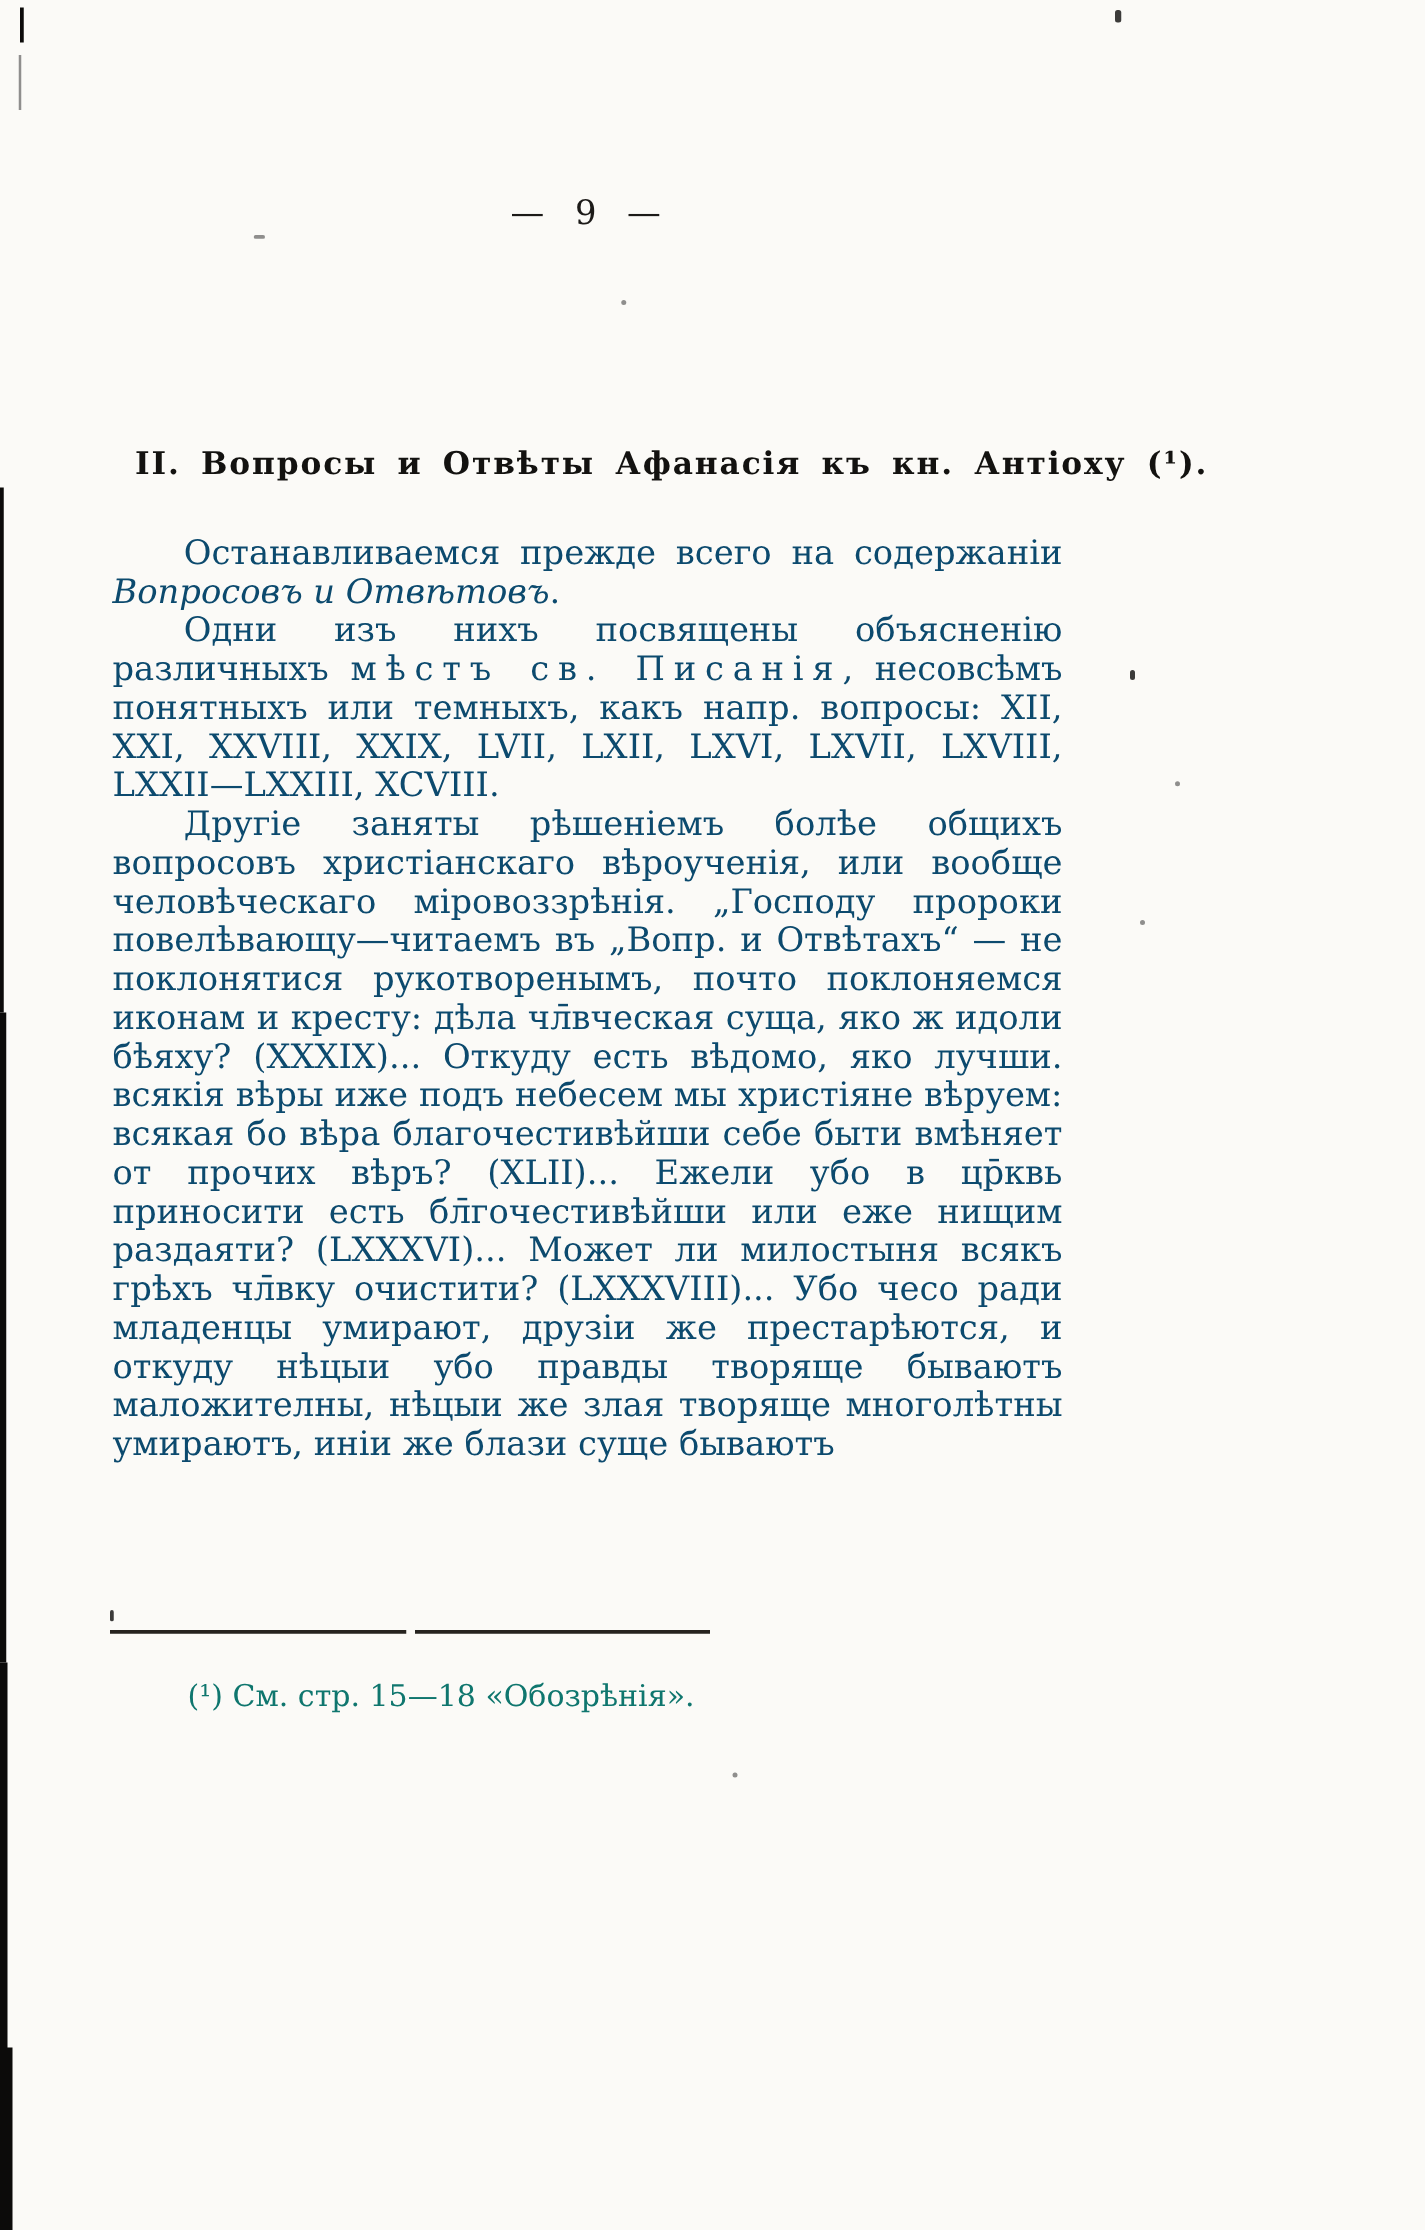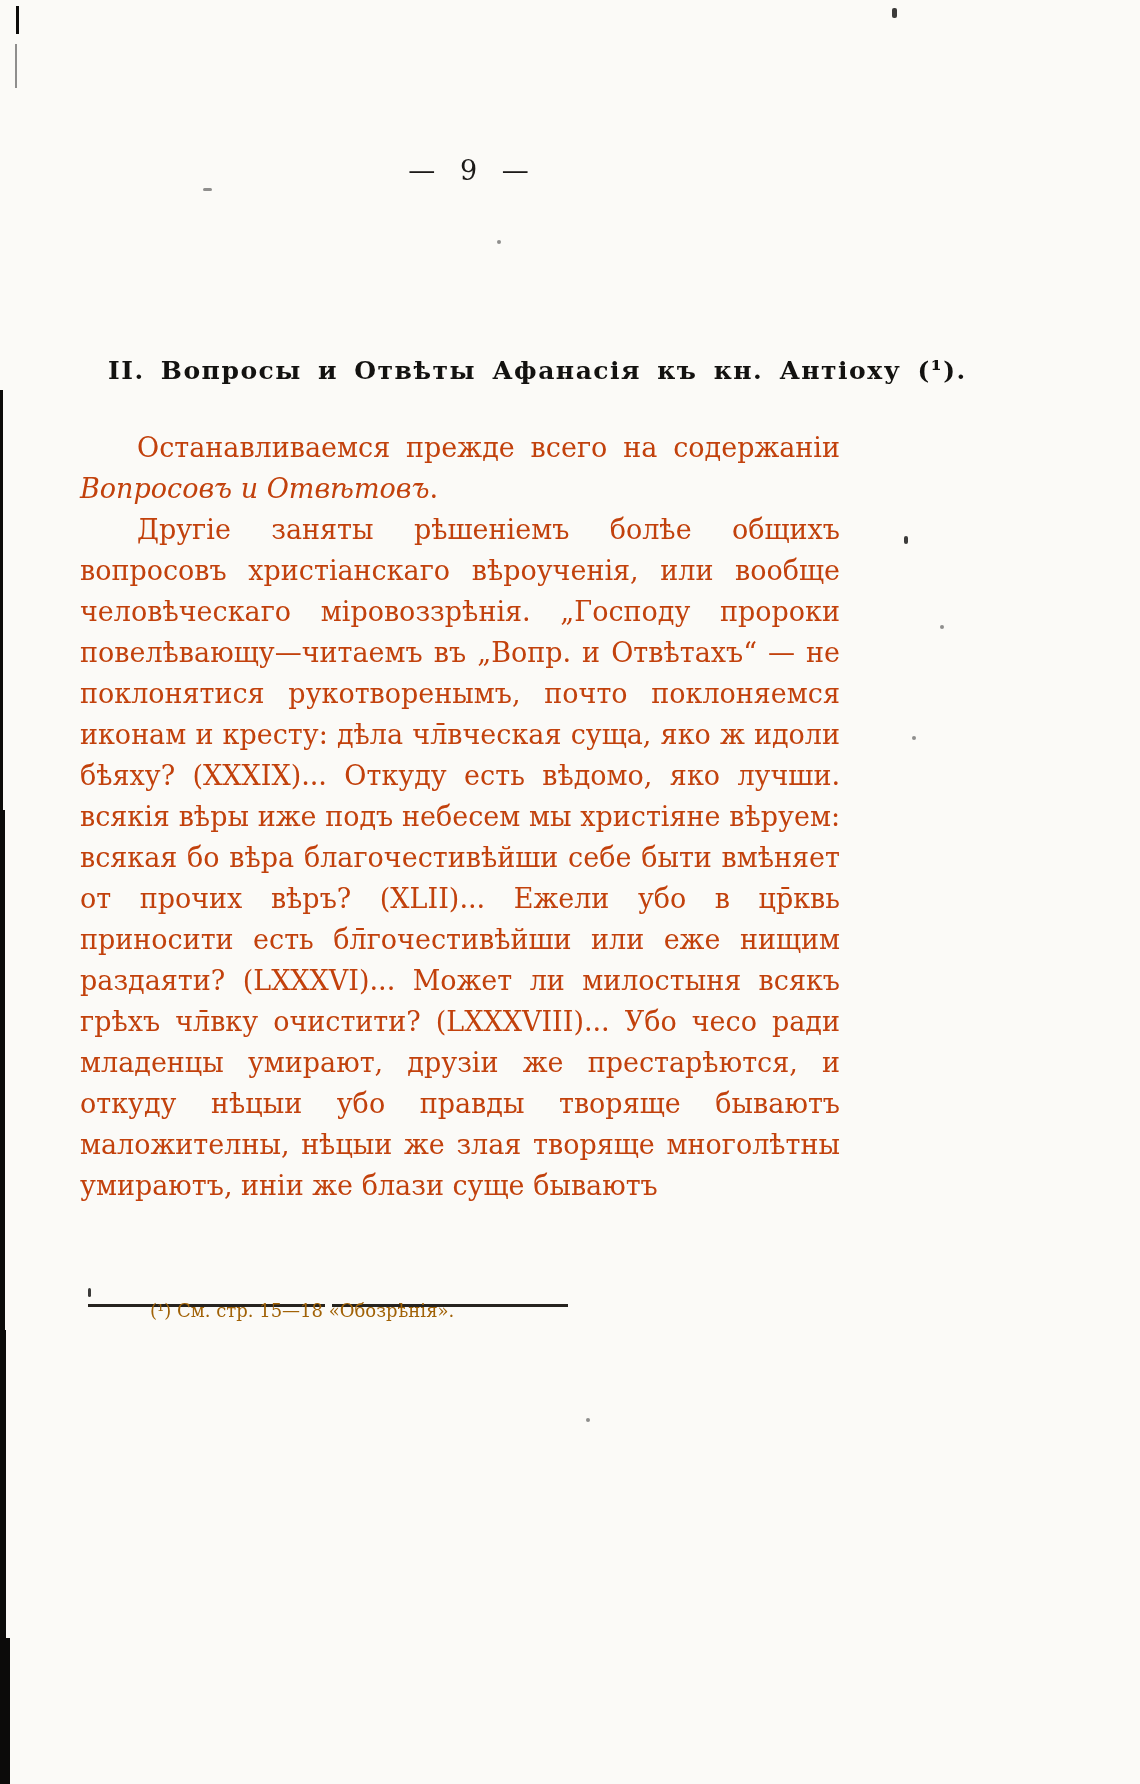--- a/index.html
+++ b/index.html
@@ -30,10 +30,10 @@
     color: #131210;
   }
   .body-text {
-    position: absolute; top: 427px; left: 80px; width: 760px;
-    font-size: 27px; line-height: 41px;
+    position: absolute; top: 427px; left: 90px; width: 760px;
+    font-size: 27px; line-height: 31px;
     text-align: justify;
-    color: #c2410c;
+    color: #0c4a6e;
   }
   .para { margin: 0; text-indent: 57px; }
   .para .ital { font-style: italic; }

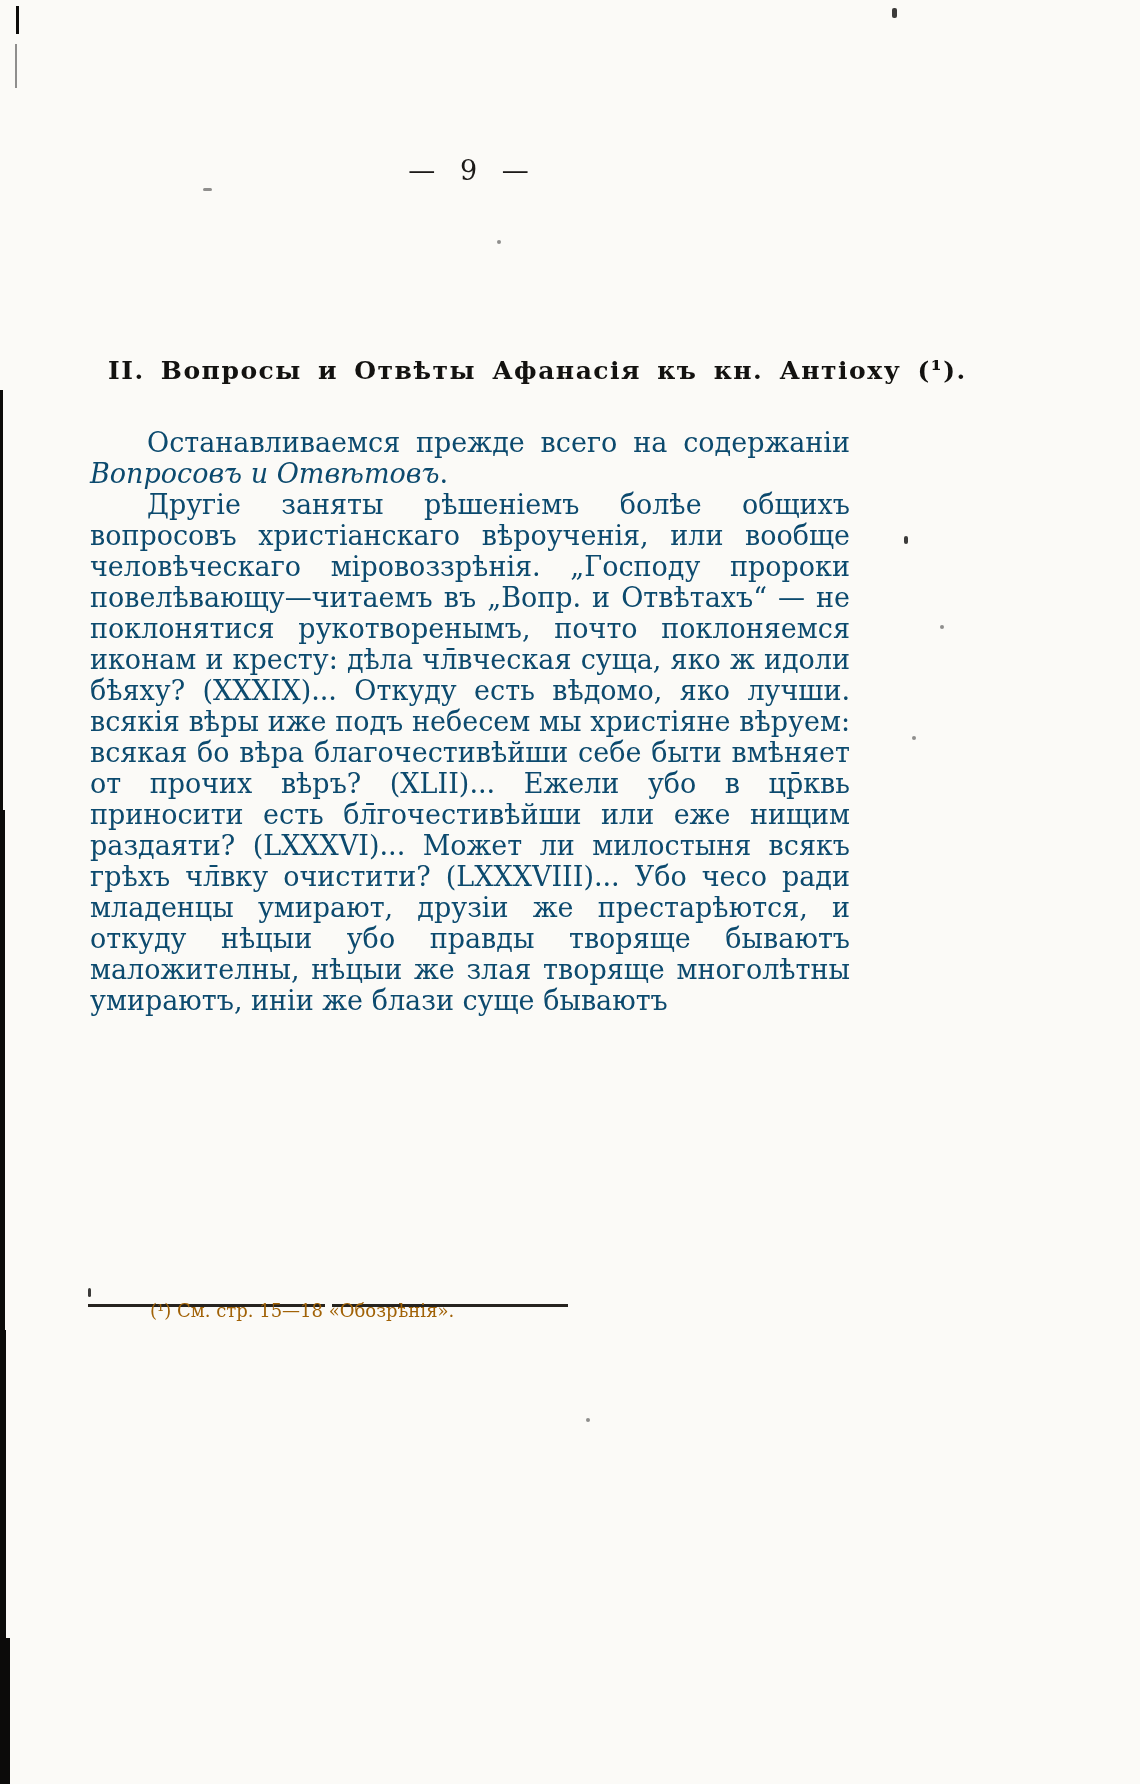--- a/index.html
+++ b/index.html
@@ -72,6 +72,7 @@
   <div class="body-text">
     <p class="para"><span>Останавливаемся прежде всего на содержаніи </span><span class="ital">Вопросовъ и Отвѣтовъ</span><span>.</span></p>
 
+    <p class="para"><span>Одни изъ нихъ посвящены объясненію различныхъ </span><span class="spaced">мѣстъ св. Писанія</span><span>, несовсѣмъ понятныхъ или темныхъ, какъ напр. вопросы: XII, XXI, XXVIII, XXIX, LVII, LXII, LXVI, LXVII, LXVIII, LXXII—LXXIII, XCVIII.</span></p>
 
     <p class="para">Другіе заняты рѣшеніемъ болѣе общихъ вопросовъ христіанскаго вѣроученія, или вообще человѣческаго міровоззрѣнія. „Господу пророки повелѣвающу—читаемъ въ „Вопр. и Отвѣтахъ“ — не поклонятися рукотворенымъ, почто поклоняемся иконам и кресту: дѣла чл̄вческая суща, яко ж идоли бѣяху? (XXXIX)... Откуду есть вѣдомо, яко лучши. всякія вѣры иже подъ небесем мы христіяне вѣруем: всякая бо вѣра благочестивѣйши себе быти вмѣняет от прочих вѣръ? (XLII)... Ежели убо в цр̄квь приносити есть бл̄гочестивѣйши или еже нищим раздаяти? (LXXXVI)... Может ли милостыня всякъ грѣхъ чл̄вку очистити? (LXXXVIII)... Убо чесо ради младенцы умирают, друзіи же престарѣются, и откуду нѣцыи убо правды творяще бываютъ маложителны, нѣцыи же злая творяще многолѣтны умираютъ, иніи же блази суще бываютъ</p>
   </div>

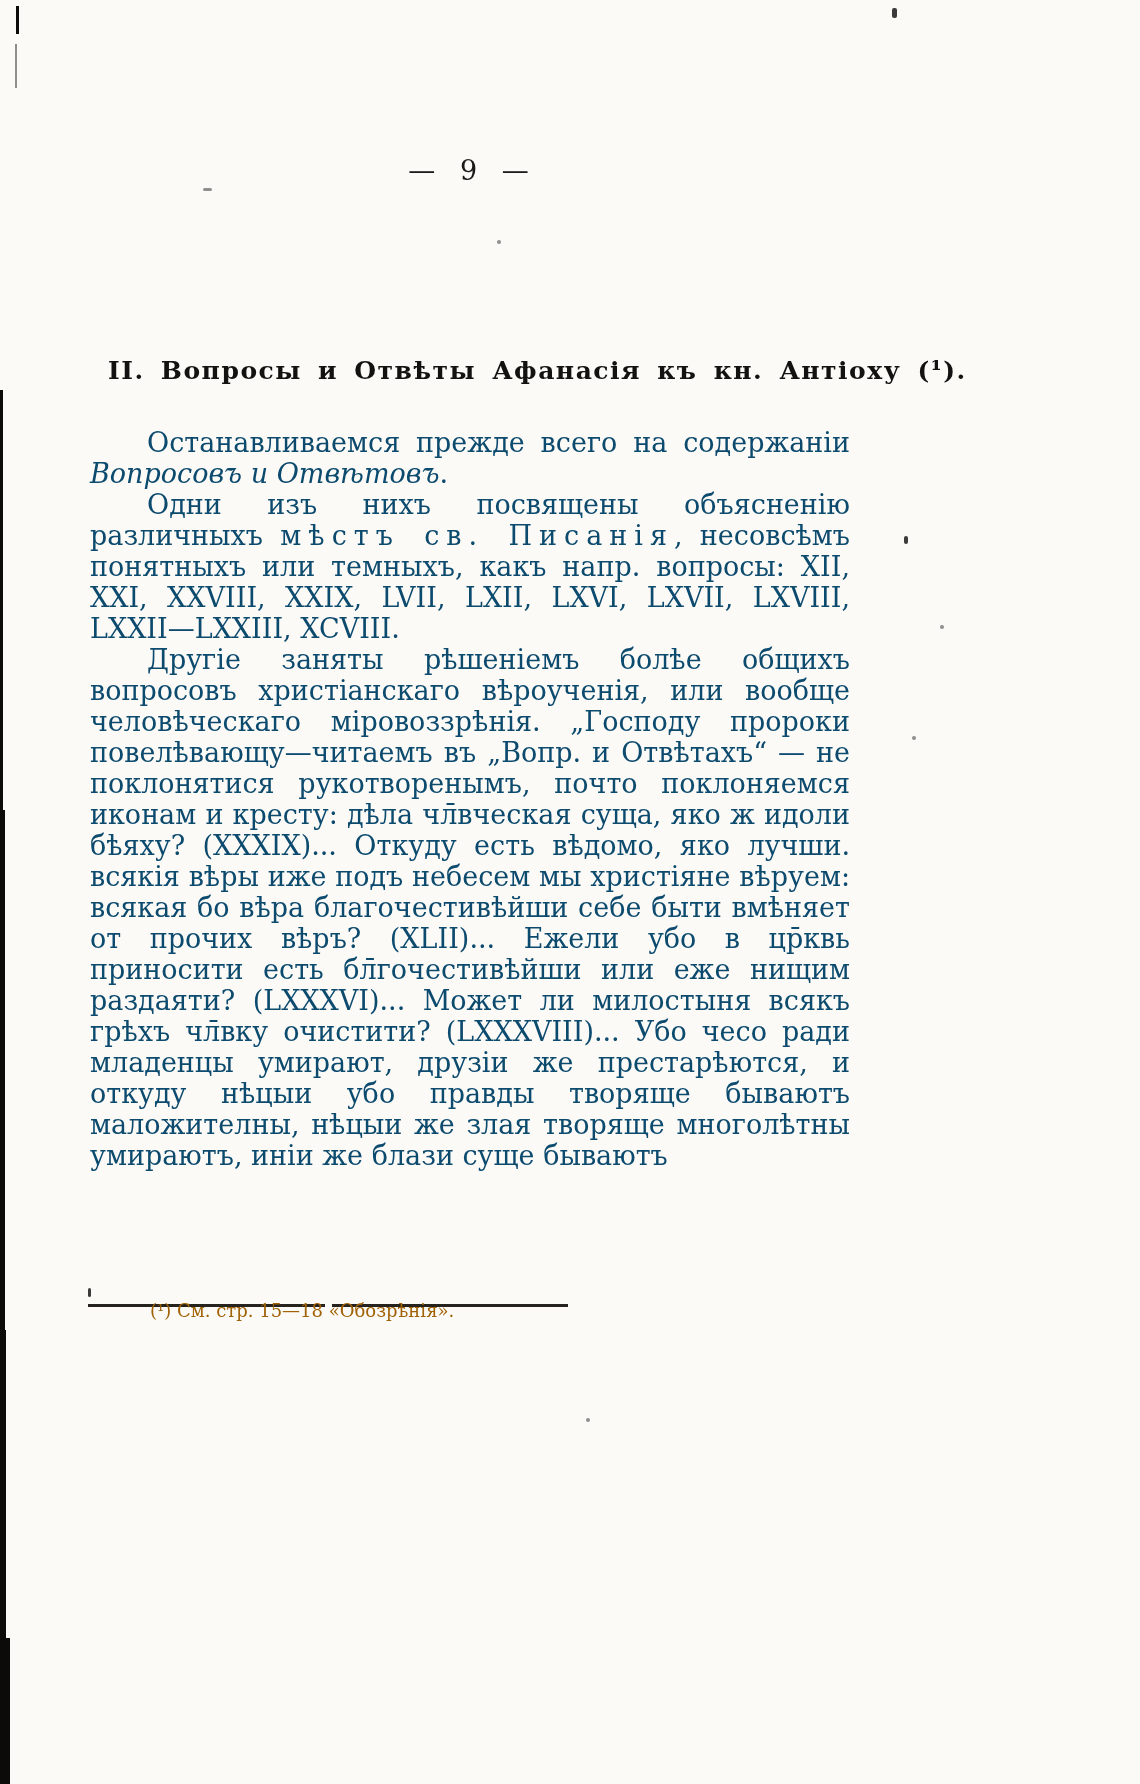--- a/index.html
+++ b/index.html
@@ -46,11 +46,11 @@
     display: block; height: 3px; background: #26231f; flex: 1;
   }
   .footnote {
-    position: absolute; top: 1294px; left: 90px; width: 760px;
+    position: absolute; top: 1340px; left: 90px; width: 760px;
     margin: 0;
-    font-size: 18px; line-height: 34px;
+    font-size: 24px; line-height: 34px;
     text-indent: 60px;
-    color: #a16207;
+    color: #0f766e;
   }
   .artifacts .a {
     position: absolute; background: #0c0b0a;

